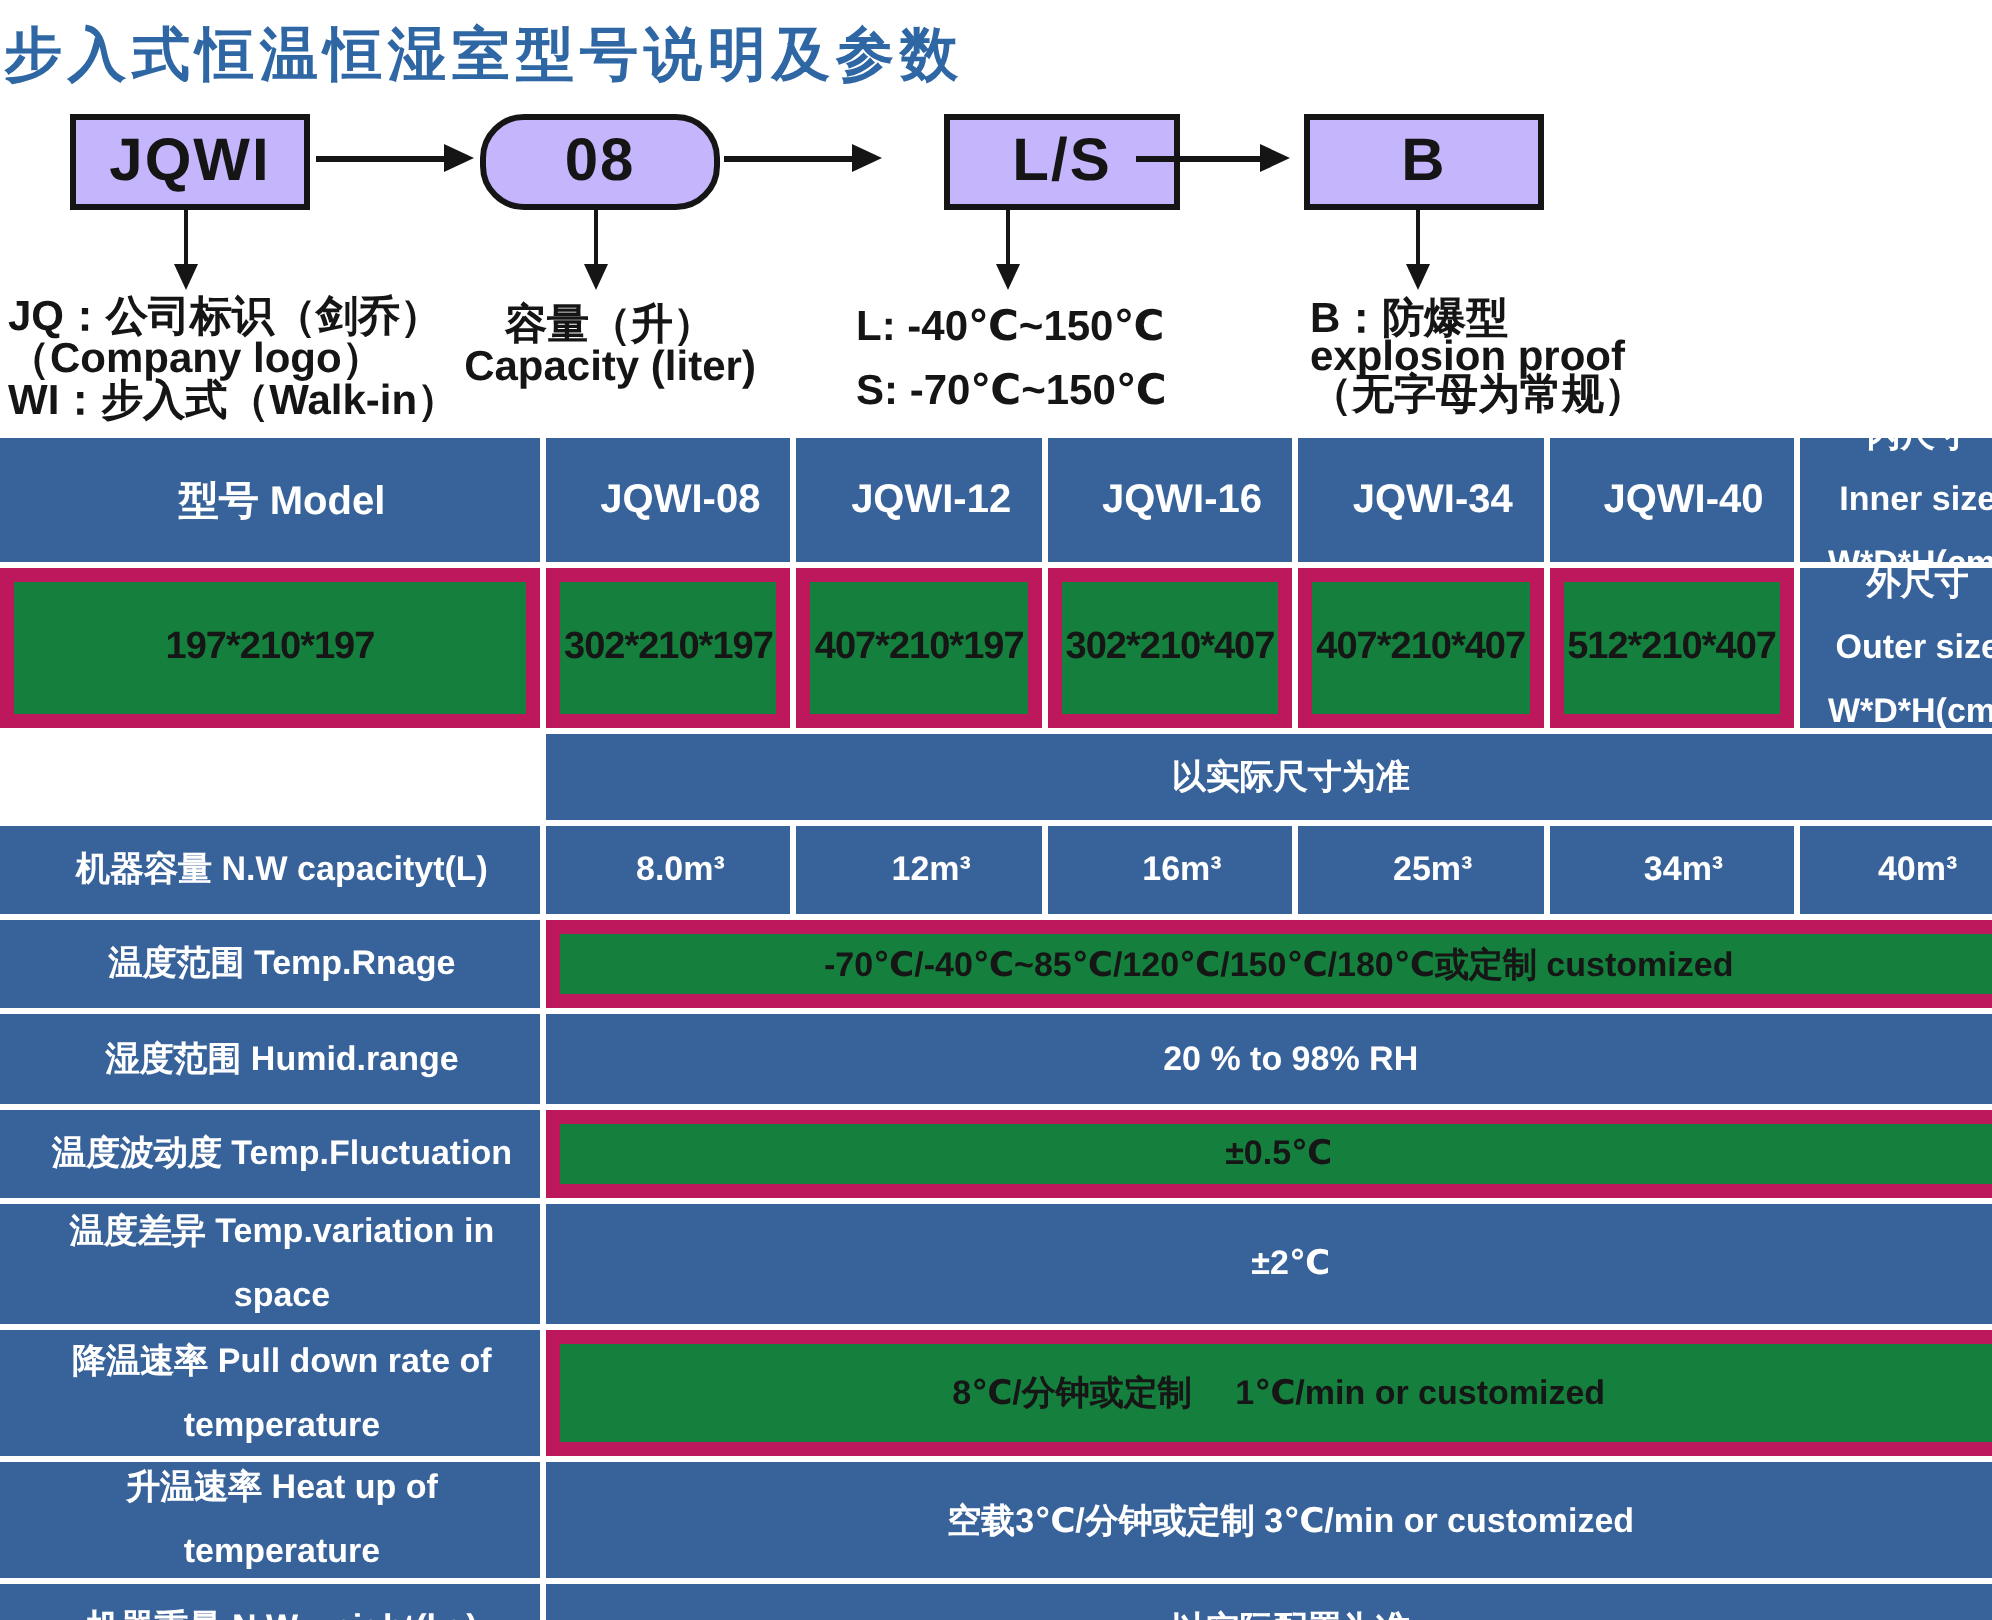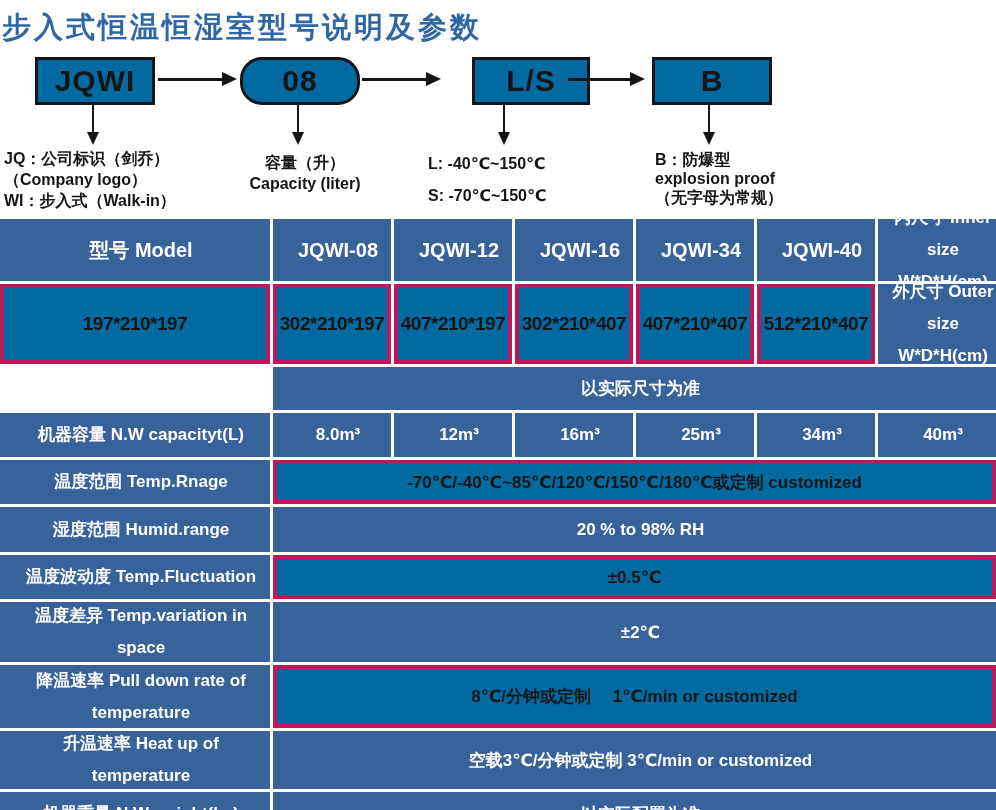--- a/index.html
+++ b/index.html
@@ -15,7 +15,7 @@
   }
   
   .dbox{
-    position:absolute;top:57px;height:42px;border:3px solid #151515;background:#0369a1;
+    position:absolute;top:57px;height:42px;border:3px solid #151515;background:#c4b5fd;
     display:flex;align-items:center;justify-content:center;
     font-size:30px;font-weight:700;color:#151515;letter-spacing:1px;
   }

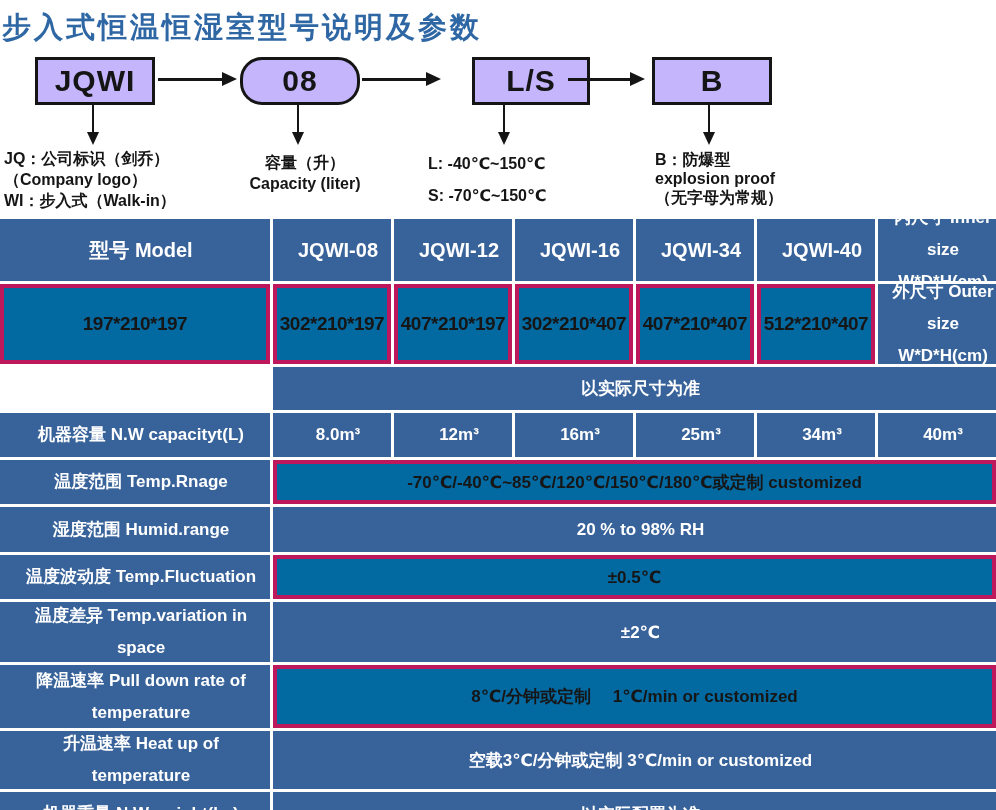--- a/index.html
+++ b/index.html
@@ -30,7 +30,7 @@
     border-top:13px solid #151515;border-left:6px solid transparent;border-right:6px solid transparent;
   }
   .dnote{
-    position:absolute;font-weight:700;color:#151515;font-size:16px;line-height:21px;
+    position:absolute;font-weight:700;color:#151515;font-size:21px;line-height:21px;
     white-space:pre-line;
   }
   .dnote.center{text-align:center;}

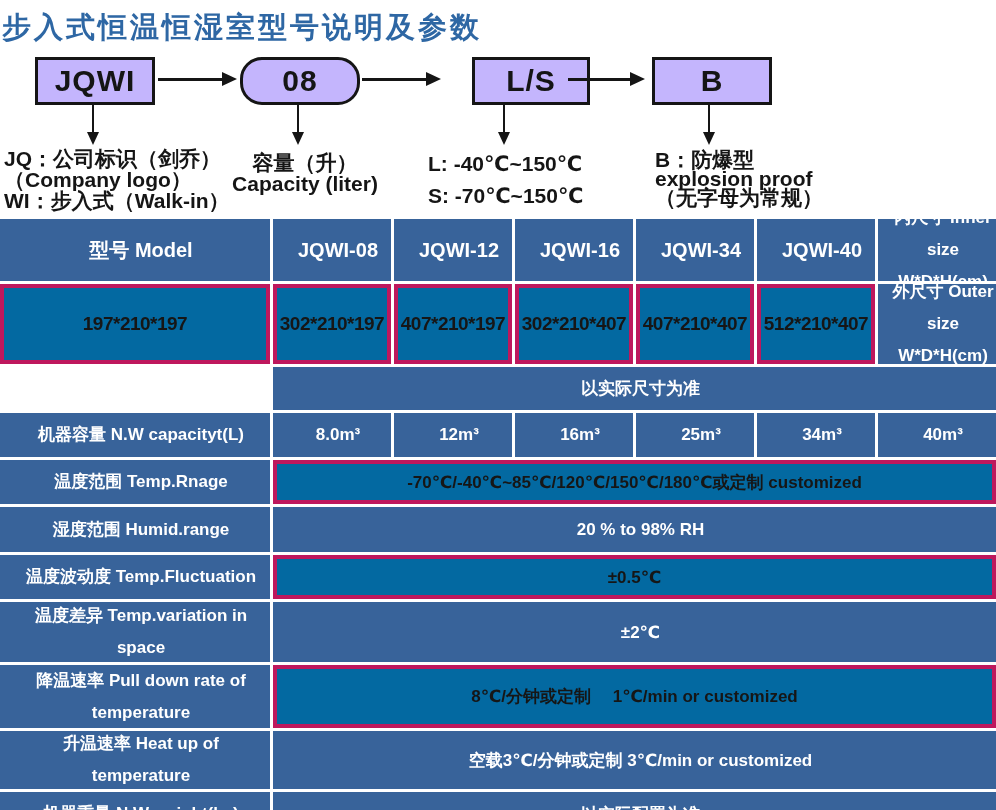--- a/index.html
+++ b/index.html
@@ -49,7 +49,7 @@
     padding:0 2px;box-sizing:border-box;
   }
   .dark{background:#38639a;color:#fff;font-weight:700;font-size:17px;padding-left:14px;}
-  .light{background:#0369a1;color:#161616;font-weight:700;font-size:17px;border:4px solid #be185d;}
+  .light{background:#15803d;color:#161616;font-weight:700;font-size:17px;border:7px solid #be185d;}
   .hcell{font-size:20px;}
   .labelcell{line-height:32px;}
   .numcell{font-size:19px;letter-spacing:-0.5px;}

